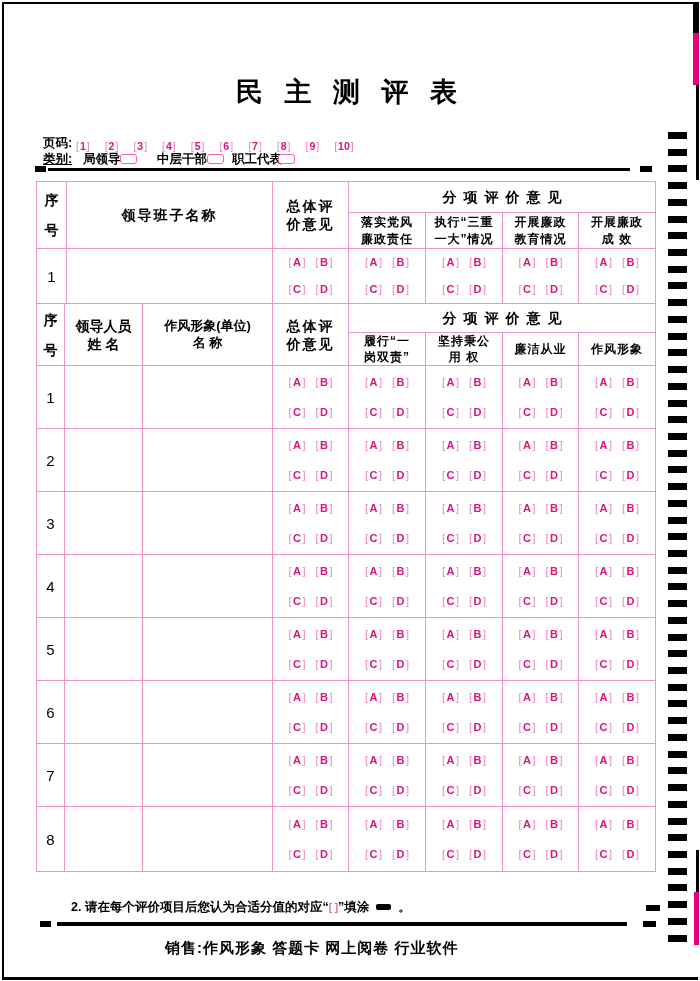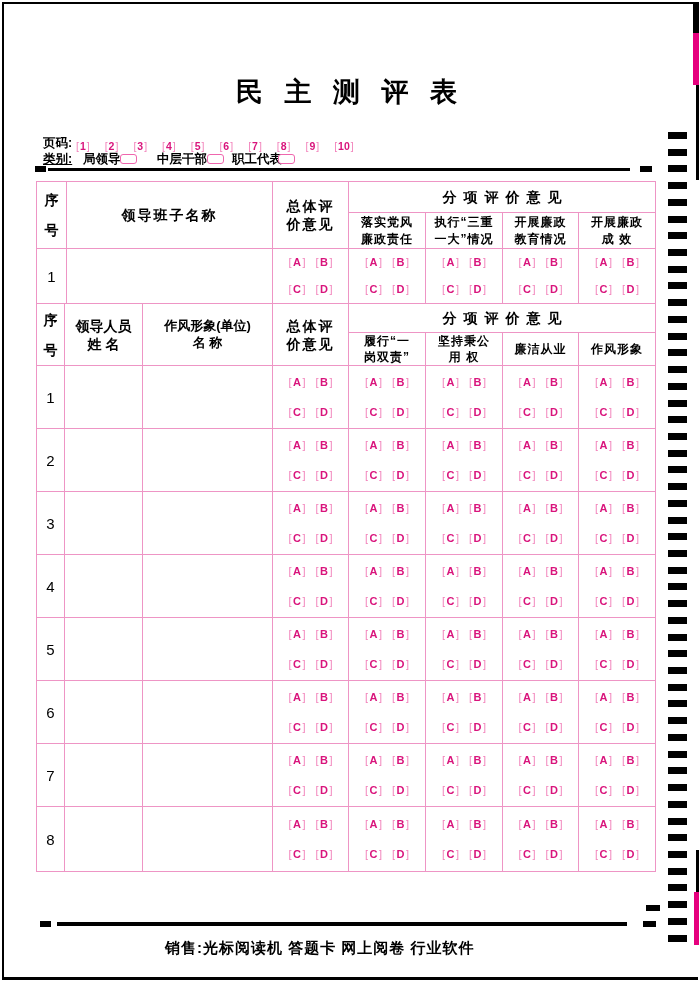--- a/index.html
+++ b/index.html
@@ -807,6 +807,9 @@
       </tbody>
   </table>
 
+  <div class="abs note2">
+    <span>2. 请在每个评价项目后您认为合适分值的对应“</span><span class="note-bracket">[ ]</span><span>”填涂</span><span class="fill-mark"></span><span>。</span>
+  </div>
   <div class="abs note-dash"></div>
 
   <div class="abs bot-sq-l"></div>

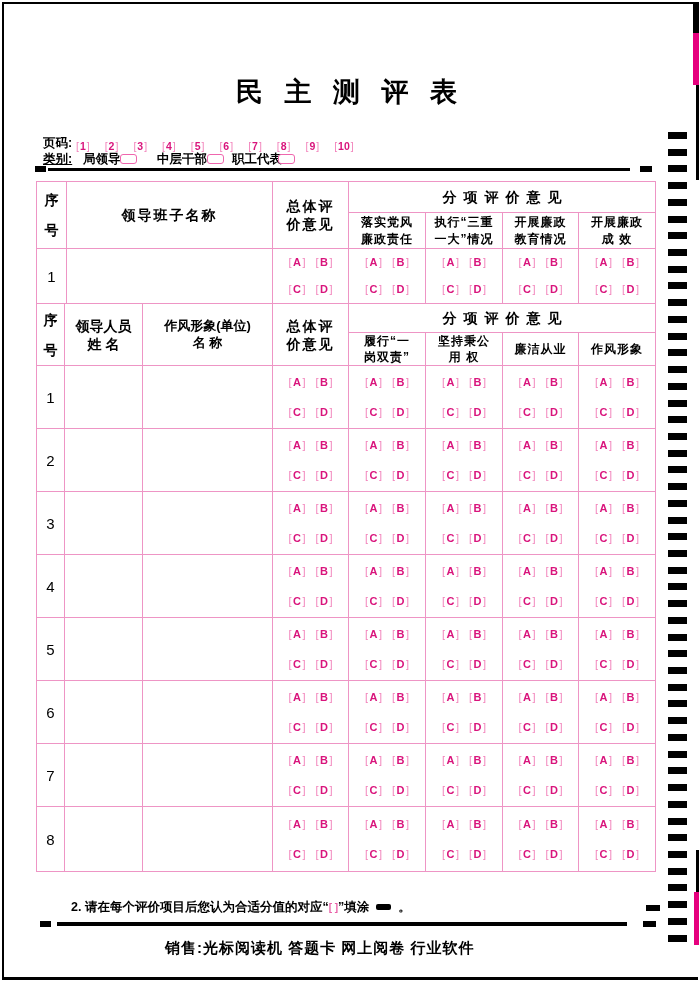--- a/index.html
+++ b/index.html
@@ -816,7 +816,7 @@
   <div class="abs bot-line"></div>
   <div class="abs bot-sq-r"></div>
 
-  <div class="abs footer">销售:光标阅读机 答题卡 网上阅卷 行业软件</div>
+  <div class="abs footer">销售:作风形象 答题卡 网上阅卷 行业软件</div>
 </div>
 
 </body></html>

